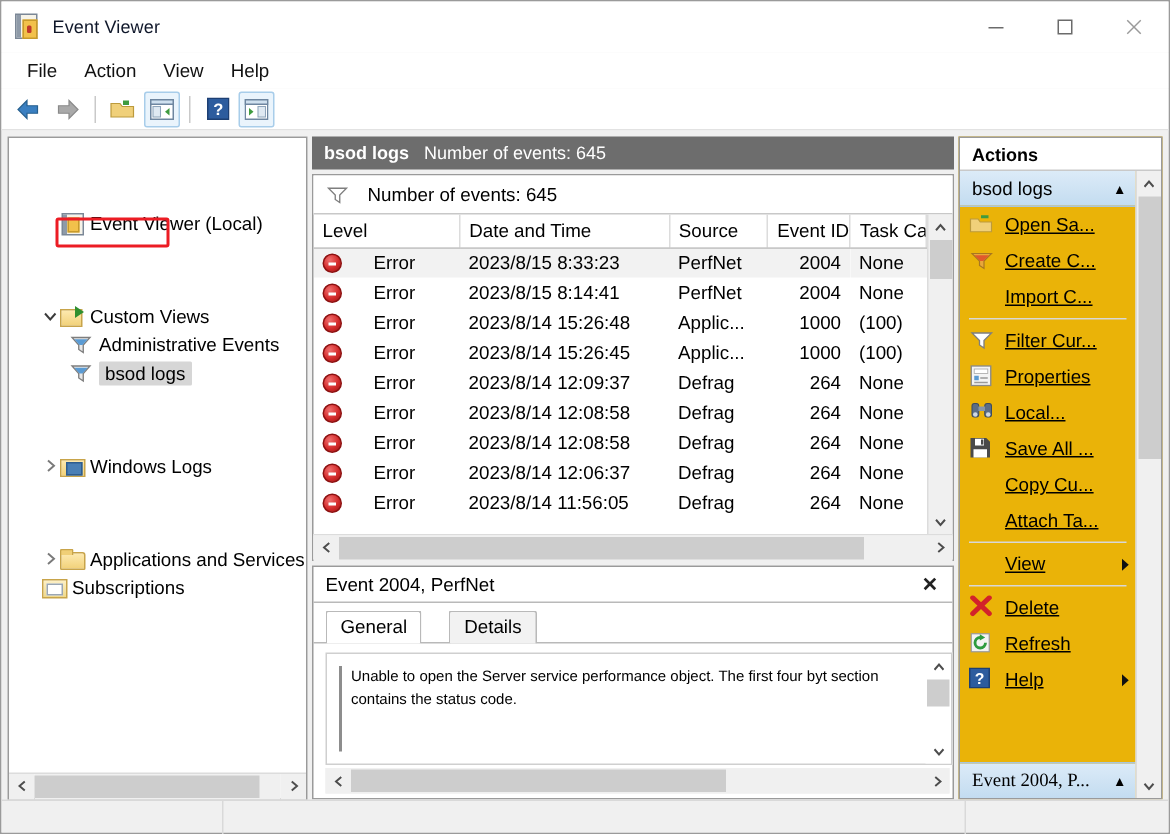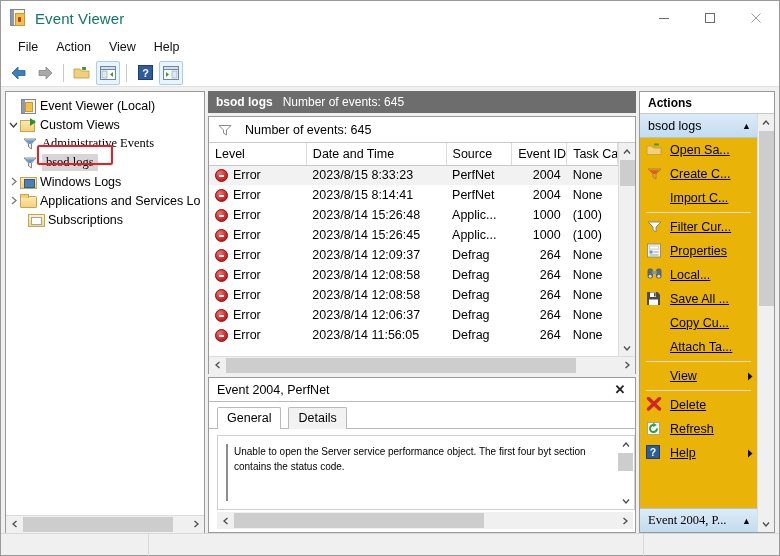--- a/index.html
+++ b/index.html
@@ -46,7 +46,7 @@
     background:#c0392b; z-index:2; border-radius:1px;
   }
   .title-text {
-    color:#0f766e; font-size:15px; letter-spacing:.1px;
+    color:#0f172a; font-size:12px; letter-spacing:.1px;
   }
   .win-buttons { position:absolute; right:0; top:0; display:flex; height:34px; }
   .win-btn {

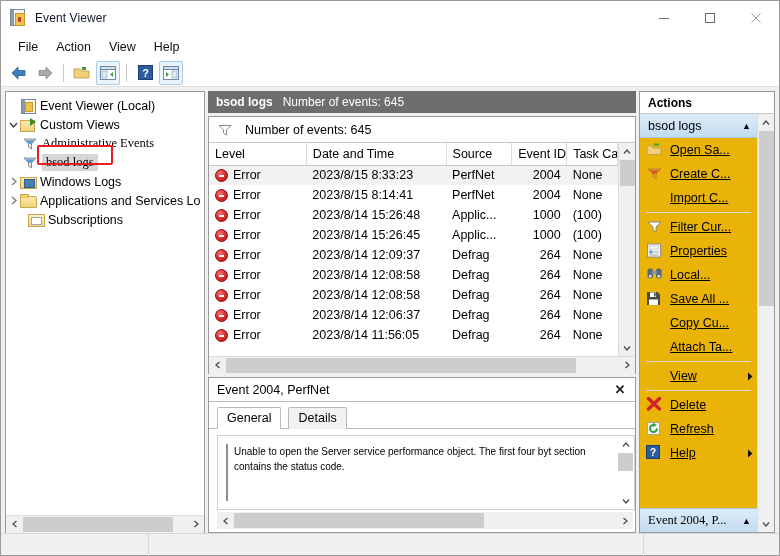--- a/index.html
+++ b/index.html
@@ -97,7 +97,7 @@
     flex:none; color:#5b5b5b;
   }
   .twisty.blank { visibility:hidden; }
-  .tree-indent-1 { padding-left:0; }
+  .tree-indent-1 { padding-left:20px;margin-top:43px; }
   .tree-indent-2 { padding-left:22px; }
   .tree-indent-3 { padding-left:16px;font-family:Liberation Serif, serif; }
   .tree-label { margin-left:4px; }

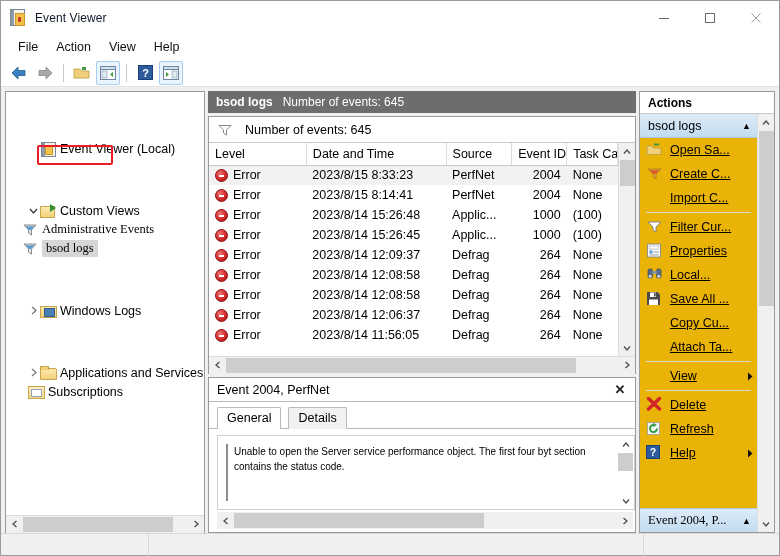--- a/index.html
+++ b/index.html
@@ -205,7 +205,7 @@
   }
   table.events td.num { text-align:right; }
   table.events tr.row0 td { background:#f2f2f2; }
-  .lvl { display:flex; align-items:center; gap:5px;text-align:center; }
+  .lvl { display:flex; align-items:center; gap:21px;text-align:center; }
   .err-ico {
     width:13px; height:13px; border-radius:50%; flex:none;
     background:radial-gradient(circle at 35% 30%, #f07070 0%, #d42b2b 55%, #9c1414 100%);

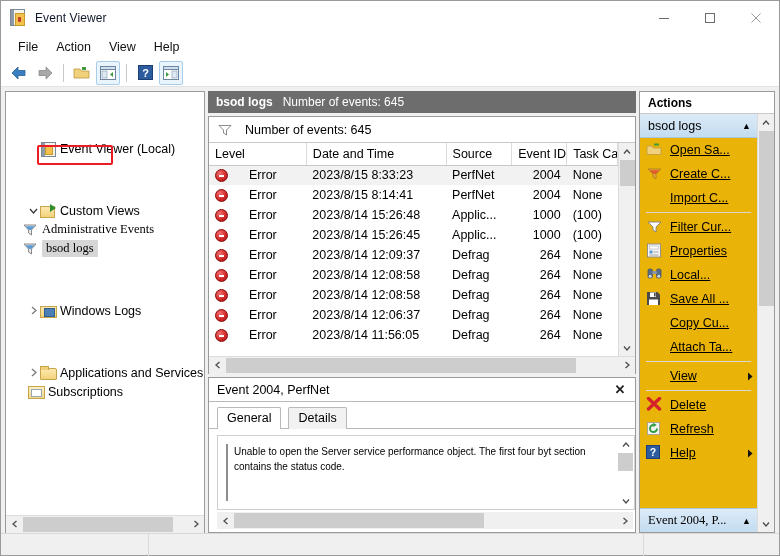--- a/index.html
+++ b/index.html
@@ -99,7 +99,7 @@
   .twisty.blank { visibility:hidden; }
   .tree-indent-1 { padding-left:20px;margin-top:43px; }
   .tree-indent-2 { padding-left:22px; }
-  .tree-indent-3 { padding-left:16px;font-family:Liberation Serif, serif; }
+  .tree-indent-3 { padding-left:40px; }
   .tree-label { margin-left:4px; }
 
   

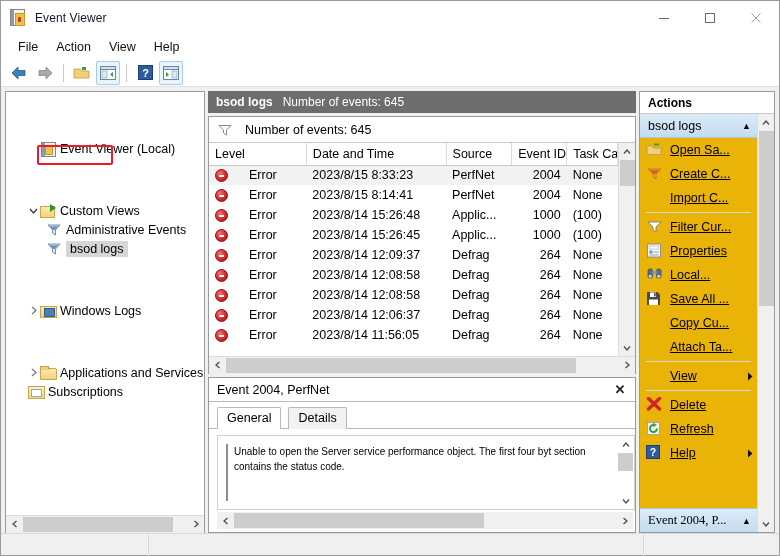--- a/index.html
+++ b/index.html
@@ -233,7 +233,7 @@
   }
   .detail-head .dh-title{ flex:1; }
   .dh-close { width:18px; height:18px; display:flex; align-items:center; justify-content:center; font-size:13px; font-weight:bold; color:#222; }
-  .tabs { display:flex; padding:5px 0 0 8px; gap:7px; position:relative; }
+  .tabs { display:flex; padding:5px 0 0 8px; gap:18px; position:relative; }
   .tab {
     font-size:12.5px; padding:3px 9px 4px 9px;
     border:1px solid #b9b9b9; border-bottom:none;

